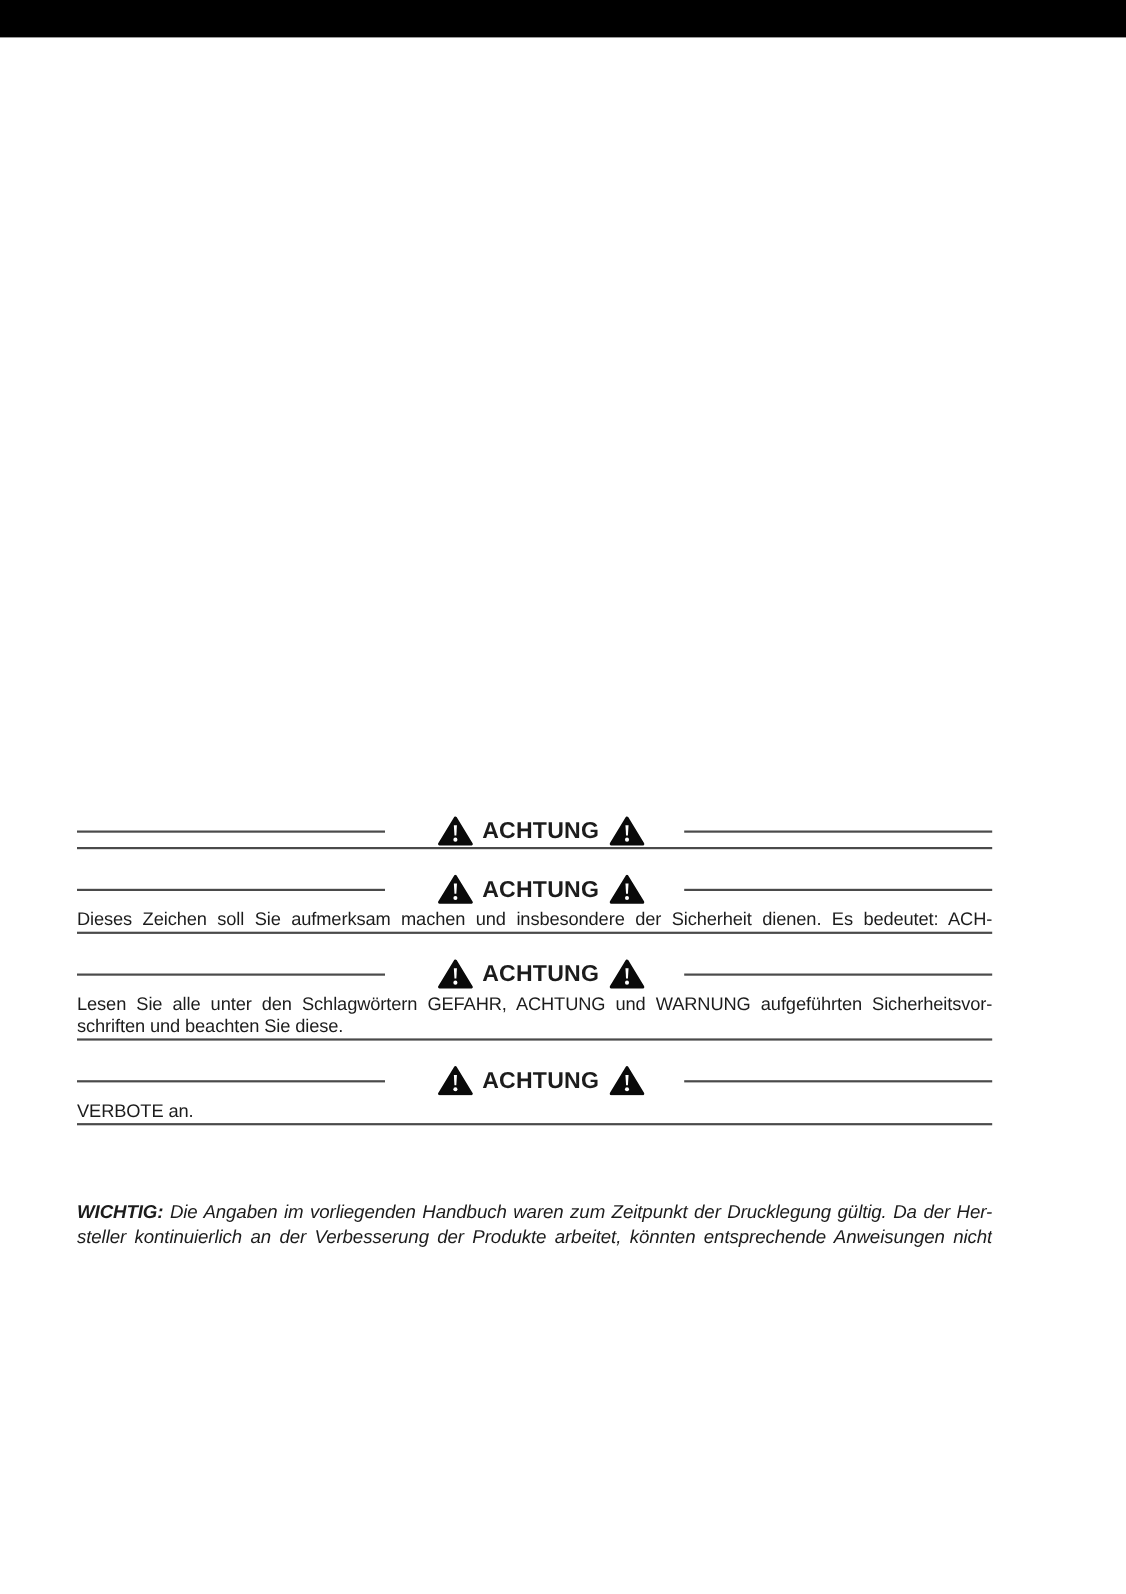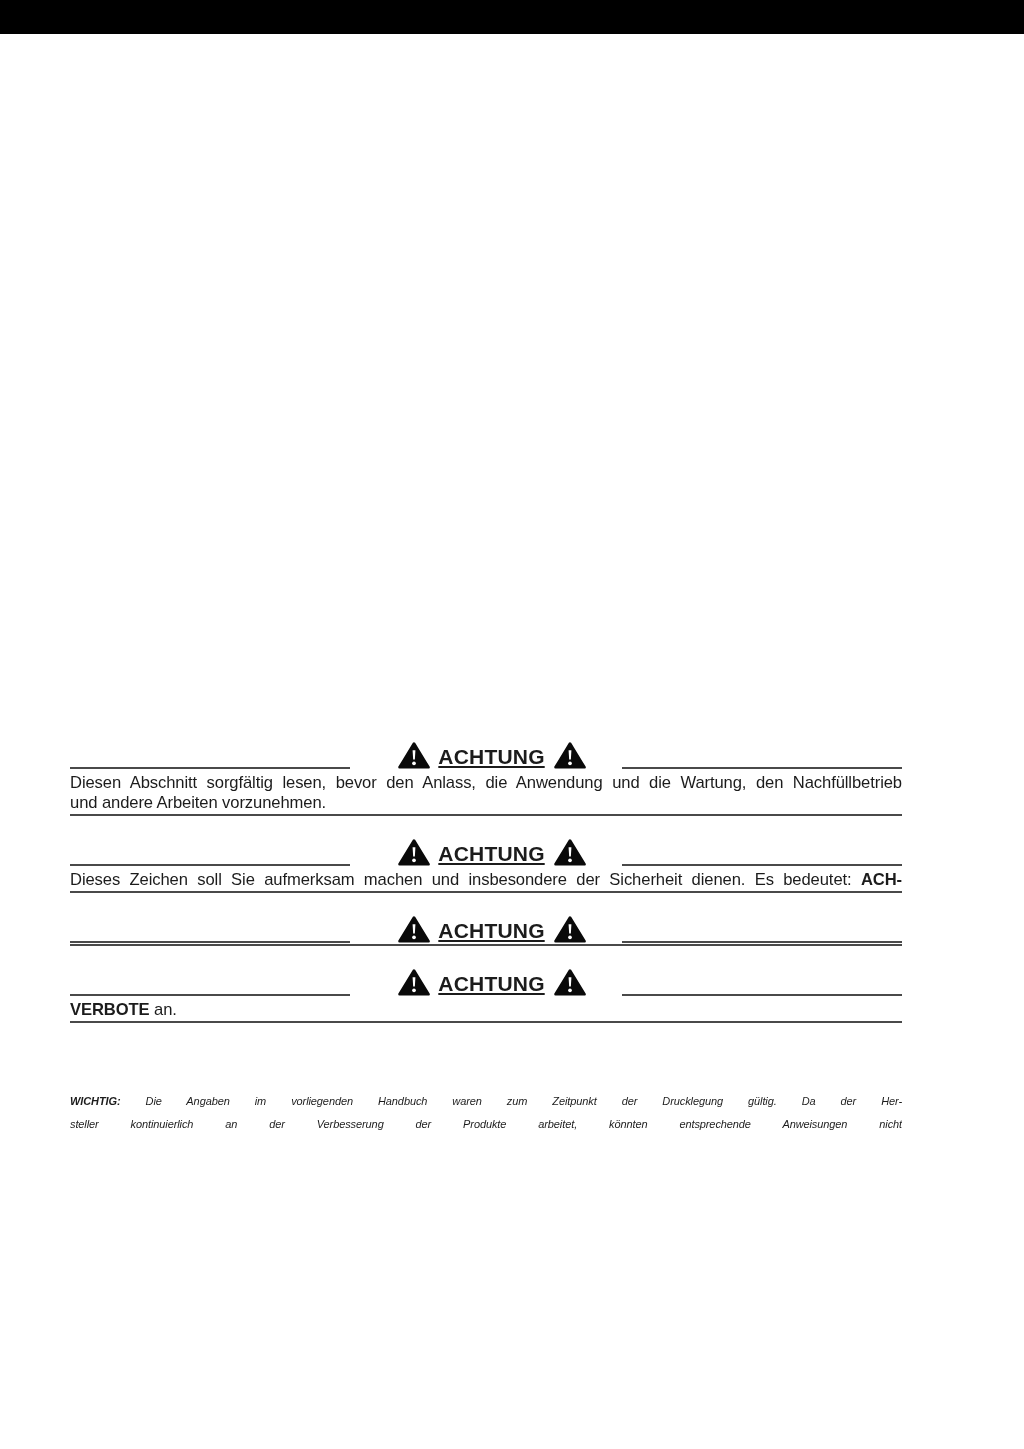--- a/index.html
+++ b/index.html
@@ -20,7 +20,7 @@
   .warn-section.first{ margin-top:708px; }
 
   .warn-heading{
-    display:flex; align-items:flex-end; height:27px;text-decoration:underline;
+    display:flex; align-items:center; height:27px;
   }
   .hrule{ flex:1 1 auto; height:2px; background:var(--rule); }
   .hrule.left{ margin-right:48px; }

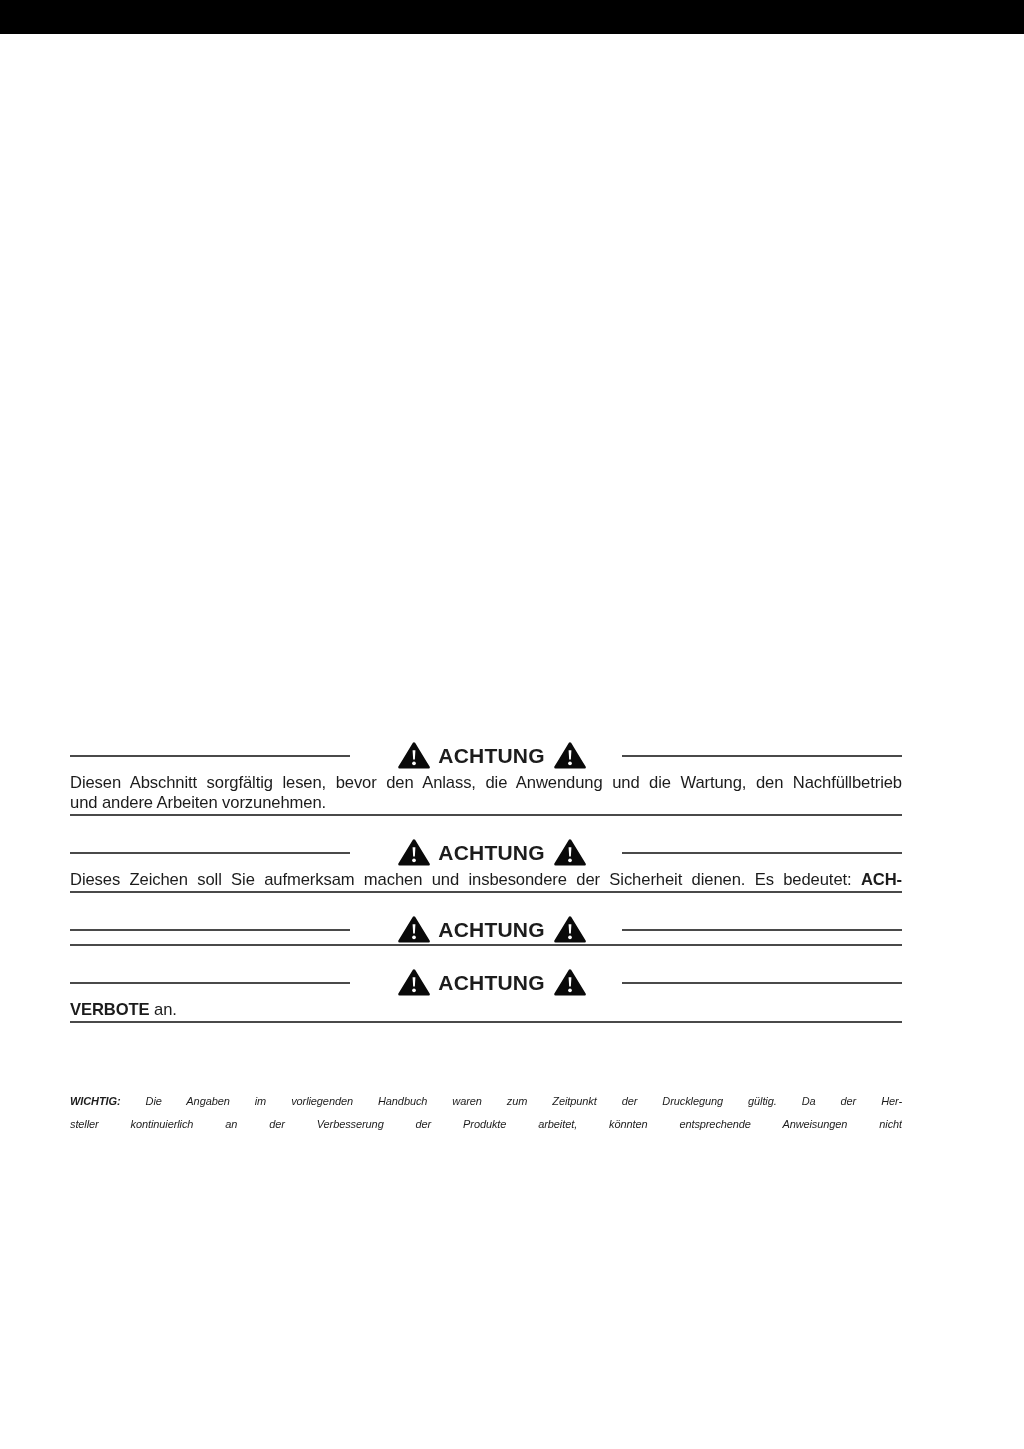--- a/index.html
+++ b/index.html
@@ -77,10 +77,6 @@
         </svg>
       <span class="hrule right"></span>
     </div>
-    <div class="warn-body">
-        <div class="rich-line"><span>Diesen Abschnitt sorgfältig lesen, bevor den Anlass, die Anwendung und die Wartung, den Nachfüllbetrieb</span></div>
-        <div class="rich-line no-j"><span>und andere Arbeiten vorzunehmen.</span></div>
-      </div>
     <div class="bottom-rule"></div>
   </section>
 

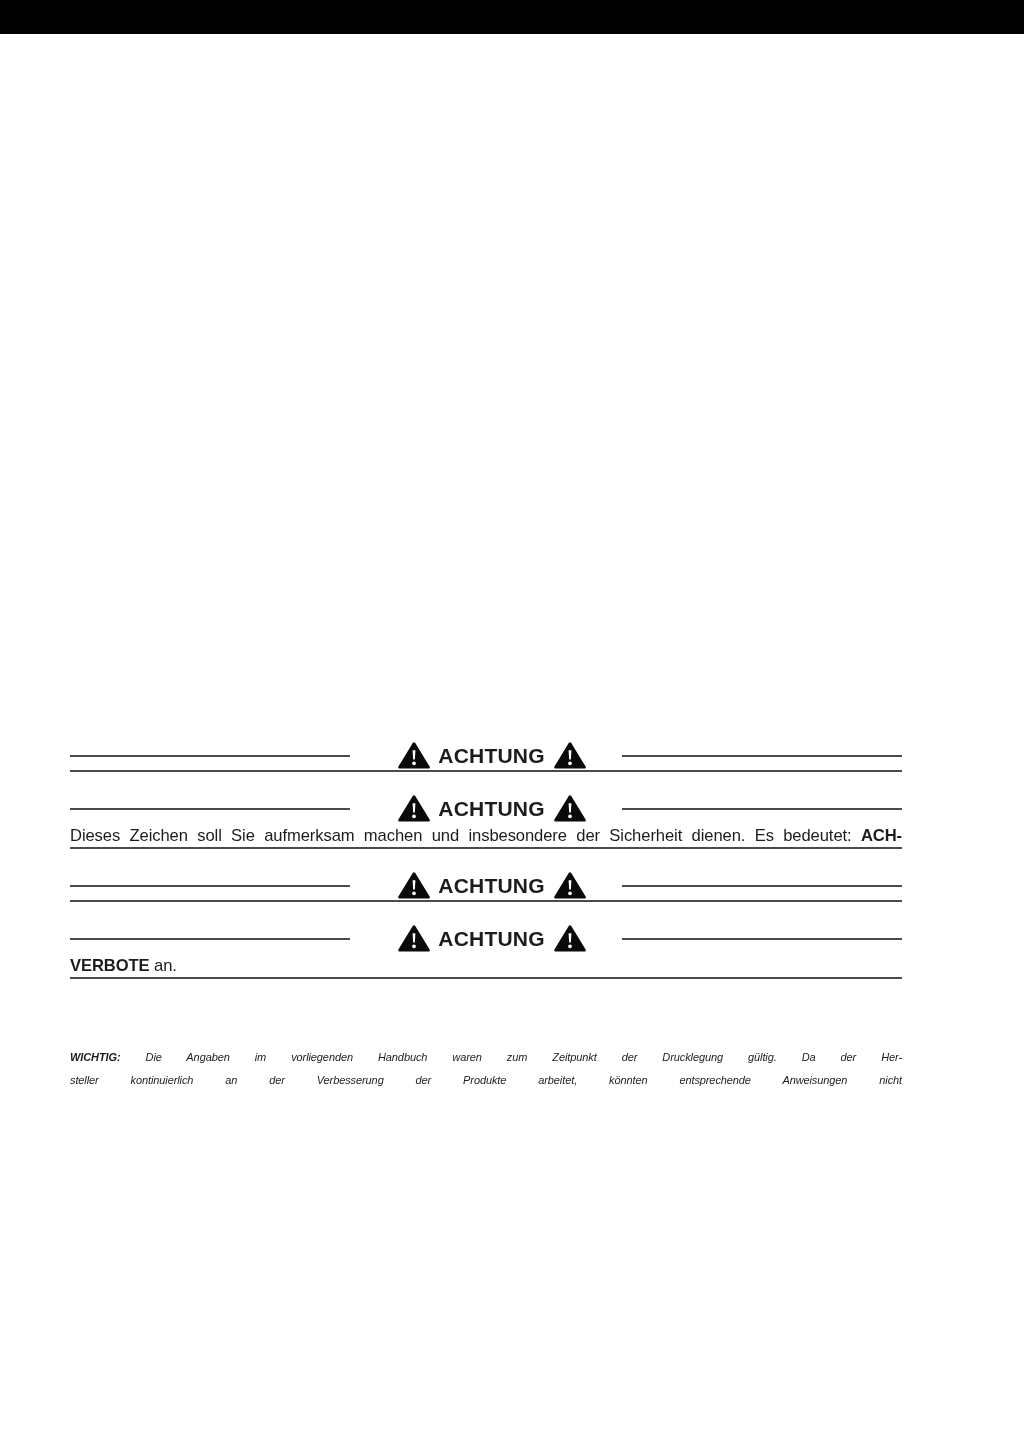--- a/index.html
+++ b/index.html
@@ -37,7 +37,7 @@
   }
   .rich-line{ text-align:justify; text-align-last:justify; overflow:hidden; white-space:nowrap; }
   .rich-line.no-j{ text-align:left; text-align-last:left; }
-  .rich-line b{ font-weight:700; }
+  .rich-line b{ font-weight:400; }
 
   .bottom-rule{ margin-top:1px; height:2px; background:var(--rule); }
 

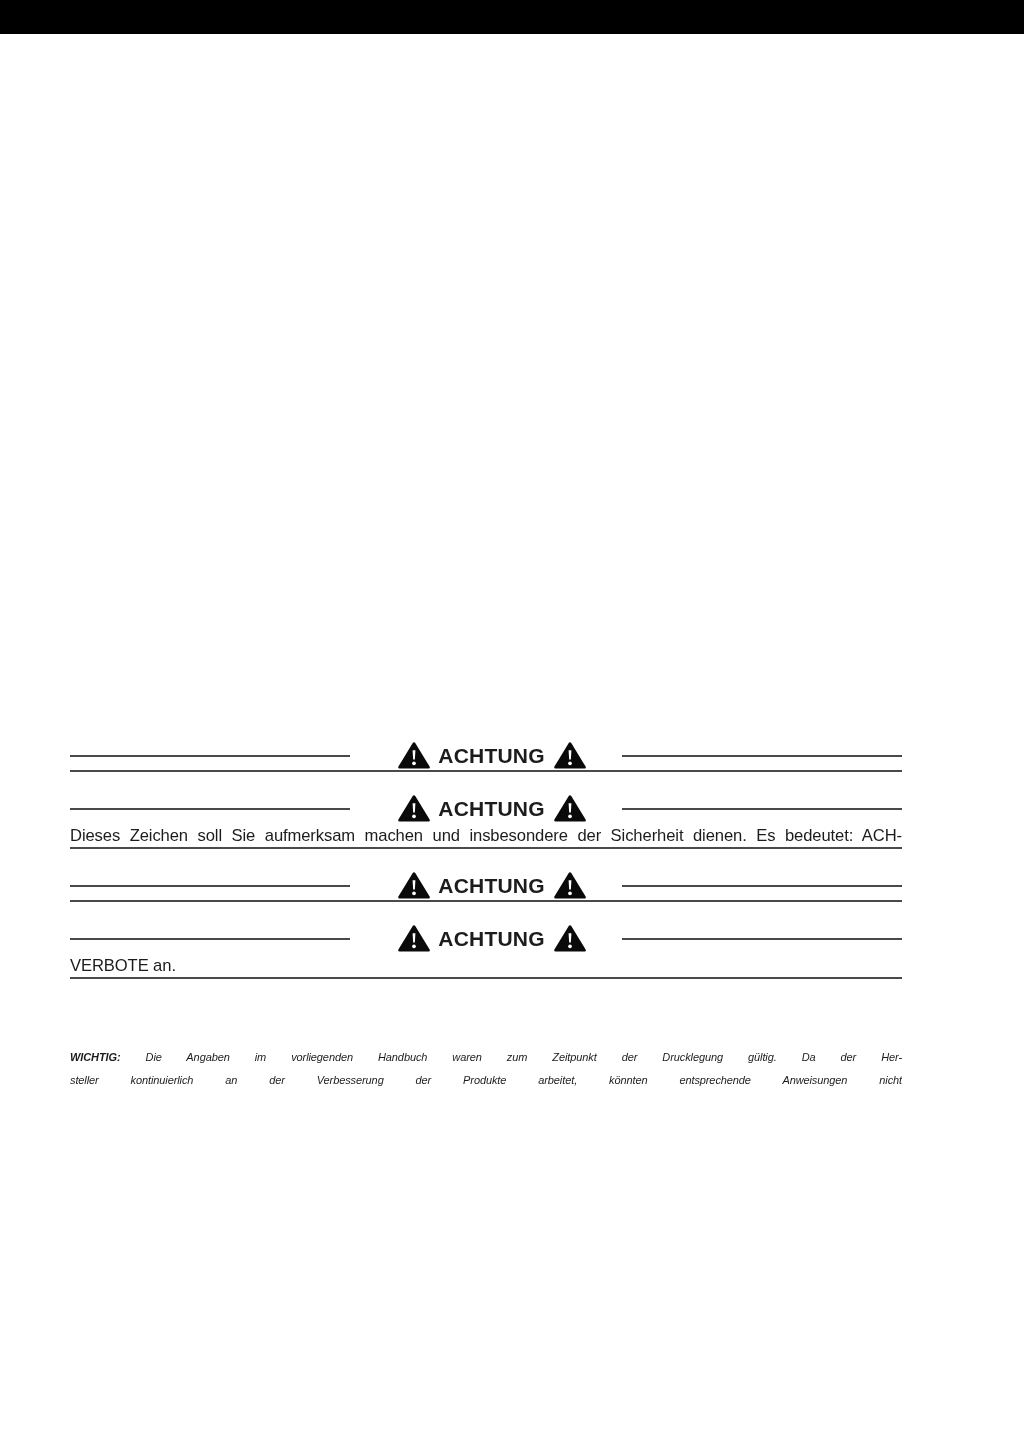--- a/index.html
+++ b/index.html
@@ -110,6 +110,10 @@
         </svg>
       <span class="hrule right"></span>
     </div>
+    <div class="warn-body">
+        <div class="rich-line"><span>Lesen Sie alle unter den Schlagwörtern </span><b>GEFAHR, ACHTUNG</b><span> und </span><b>WARNUNG</b><span> aufgeführten Sicherheitsvor-</span></div>
+        <div class="rich-line no-j"><span>schriften und beachten Sie diese.</span></div>
+      </div>
     <div class="bottom-rule"></div>
   </section>
 

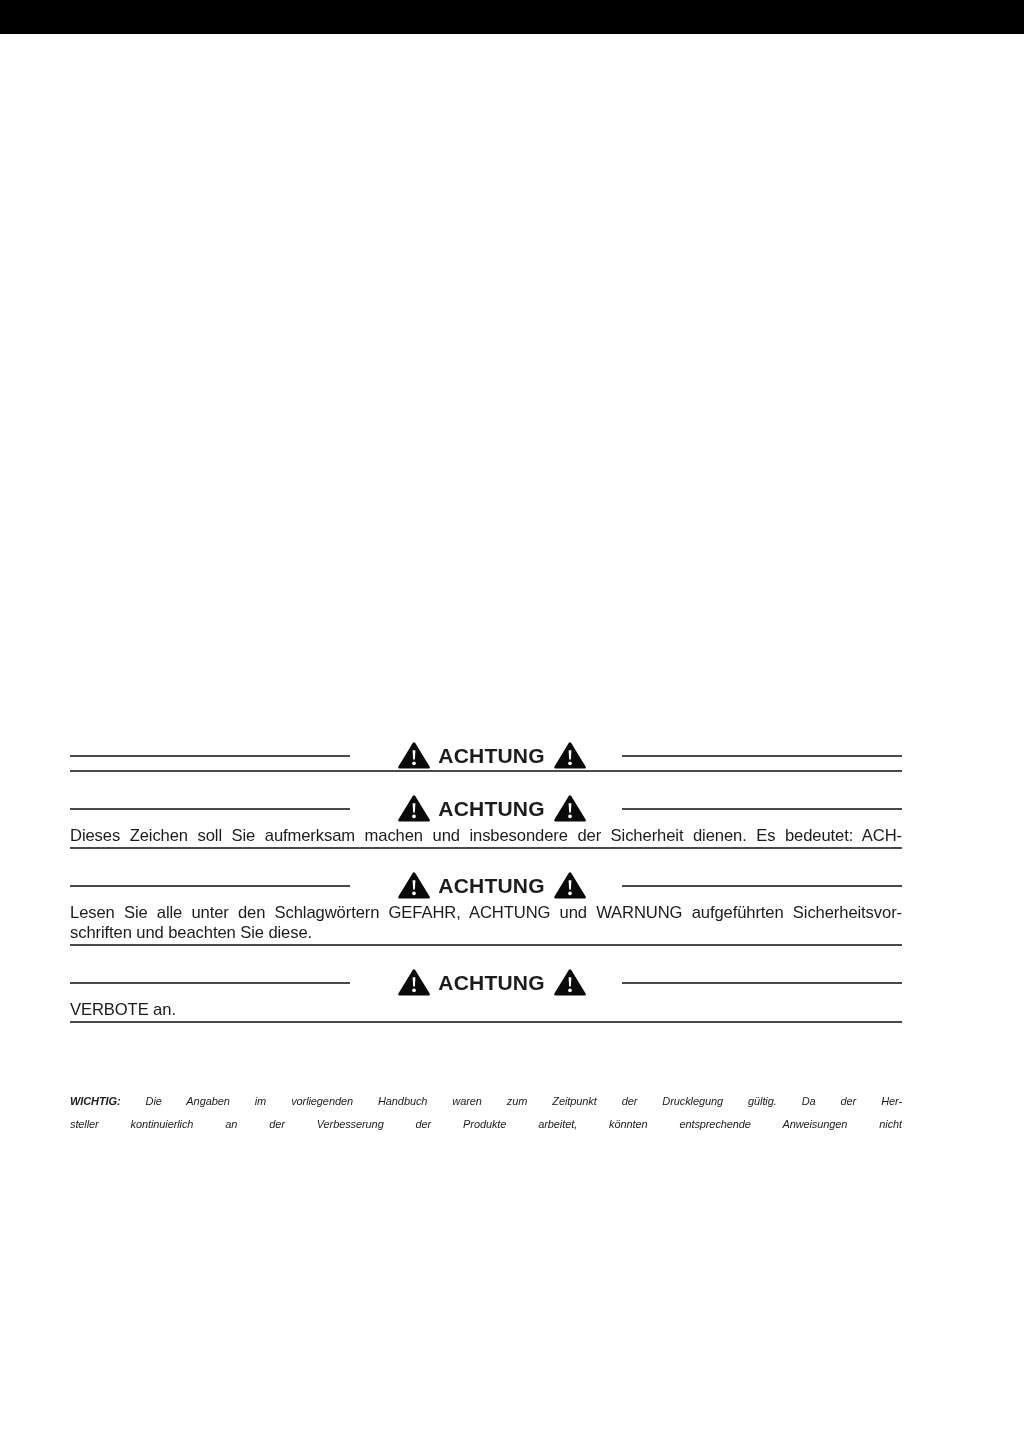--- a/index.html
+++ b/index.html
@@ -44,7 +44,7 @@
   .notice{
     margin-top:67px;
     font-style:italic;
-    font-size:11px; line-height:23px; letter-spacing:-0.1px;
+    font-size:17px; line-height:23px; letter-spacing:-0.1px;
   }
   .notice .rich-line b{ font-weight:700; font-style:italic; }
 </style>

